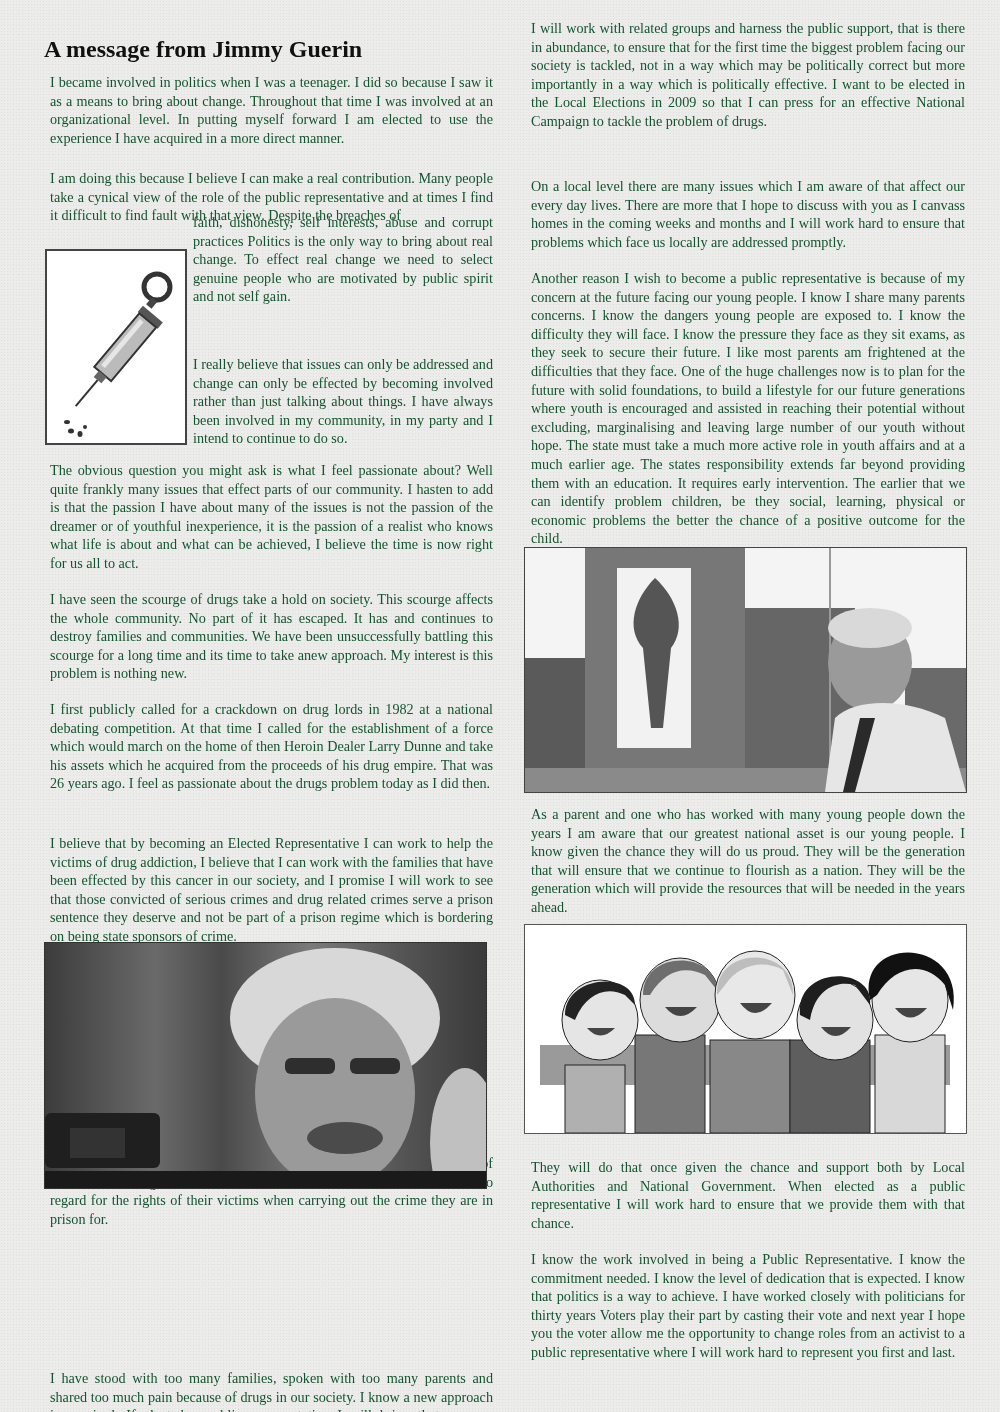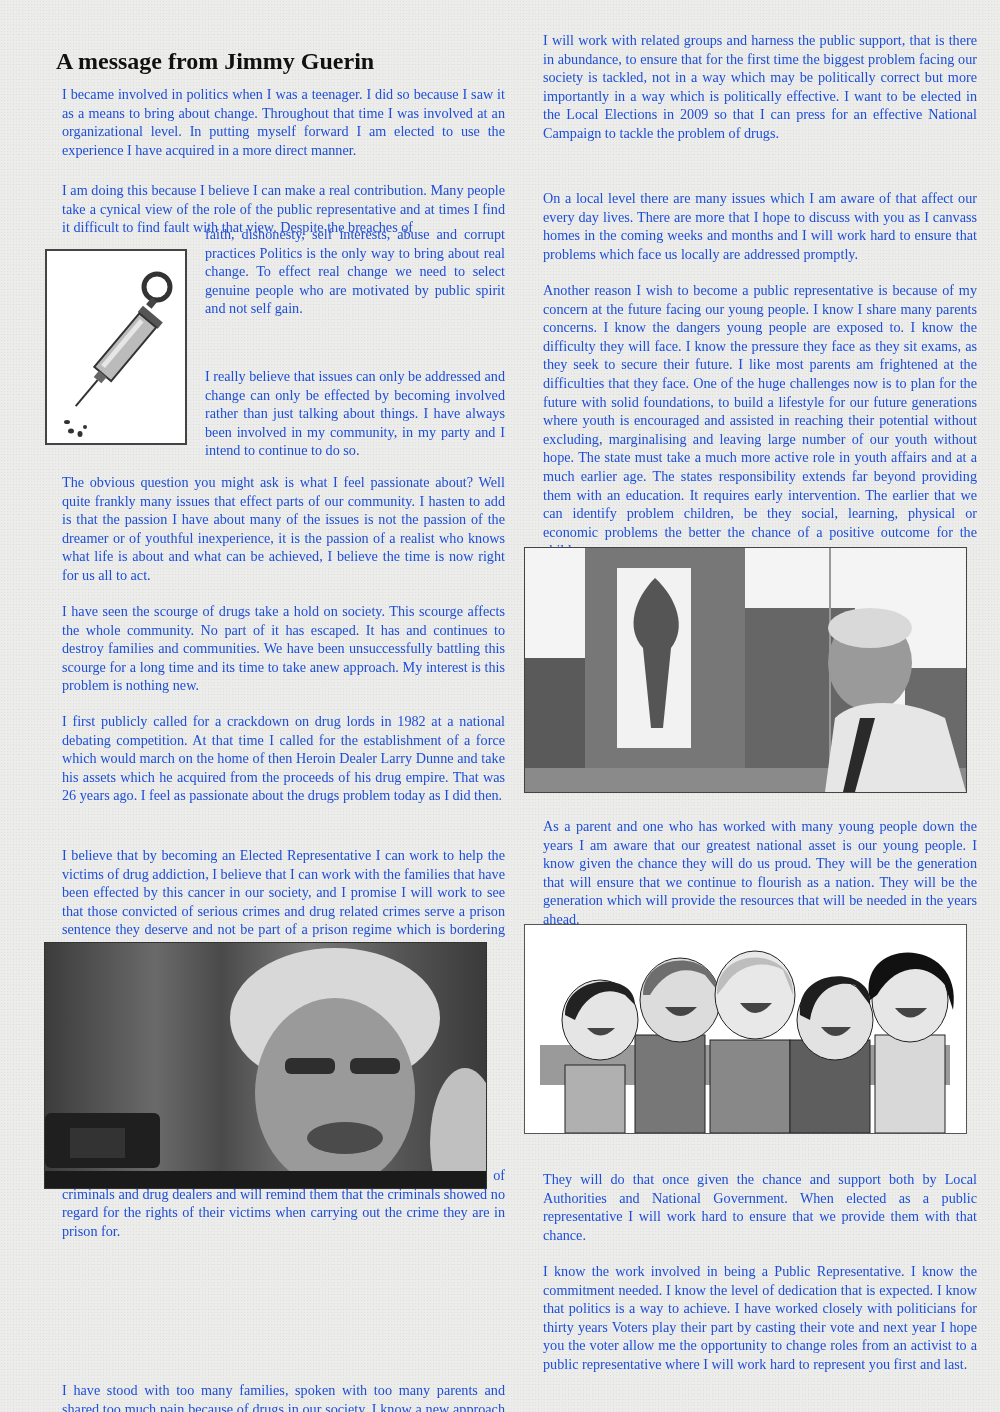--- a/index.html
+++ b/index.html
@@ -19,8 +19,8 @@
   .col-left { left: 44px; width: 443px; }
   .col-right { left: 525px; width: 434px; }
   p {
-    margin: 18px; font-size: 14.2px; line-height: 18.6px;
-    text-align: justify; color: #1d4ed8;
+    margin: 6px; font-size: 14.2px; line-height: 18.6px;
+    text-align: justify; color: #14532d;
   }
   h1 {
     position: absolute; left: 44px; top: 36px; margin: 12px;

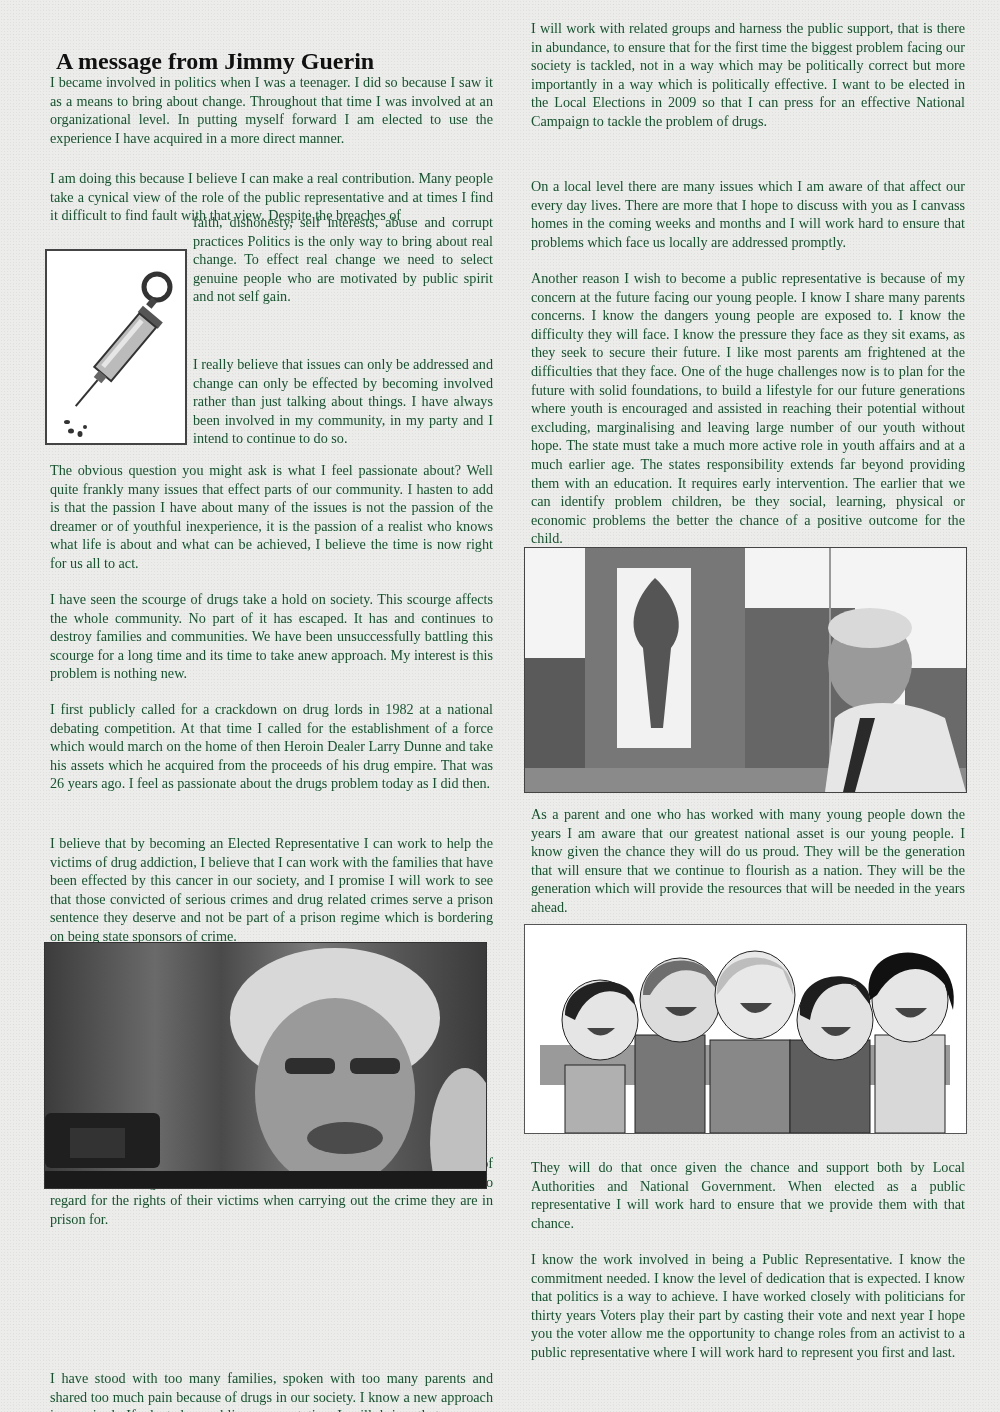--- a/index.html
+++ b/index.html
@@ -23,7 +23,7 @@
     text-align: justify; color: #14532d;
   }
   h1 {
-    position: absolute; left: 44px; top: 36px; margin: 12px;
+    position: absolute; left: 44px; top: 36px; margin: 0;
     font-size: 24px; font-weight: bold; color: #111;
     font-family: "Liberation Serif", "DejaVu Serif", serif;
   }

